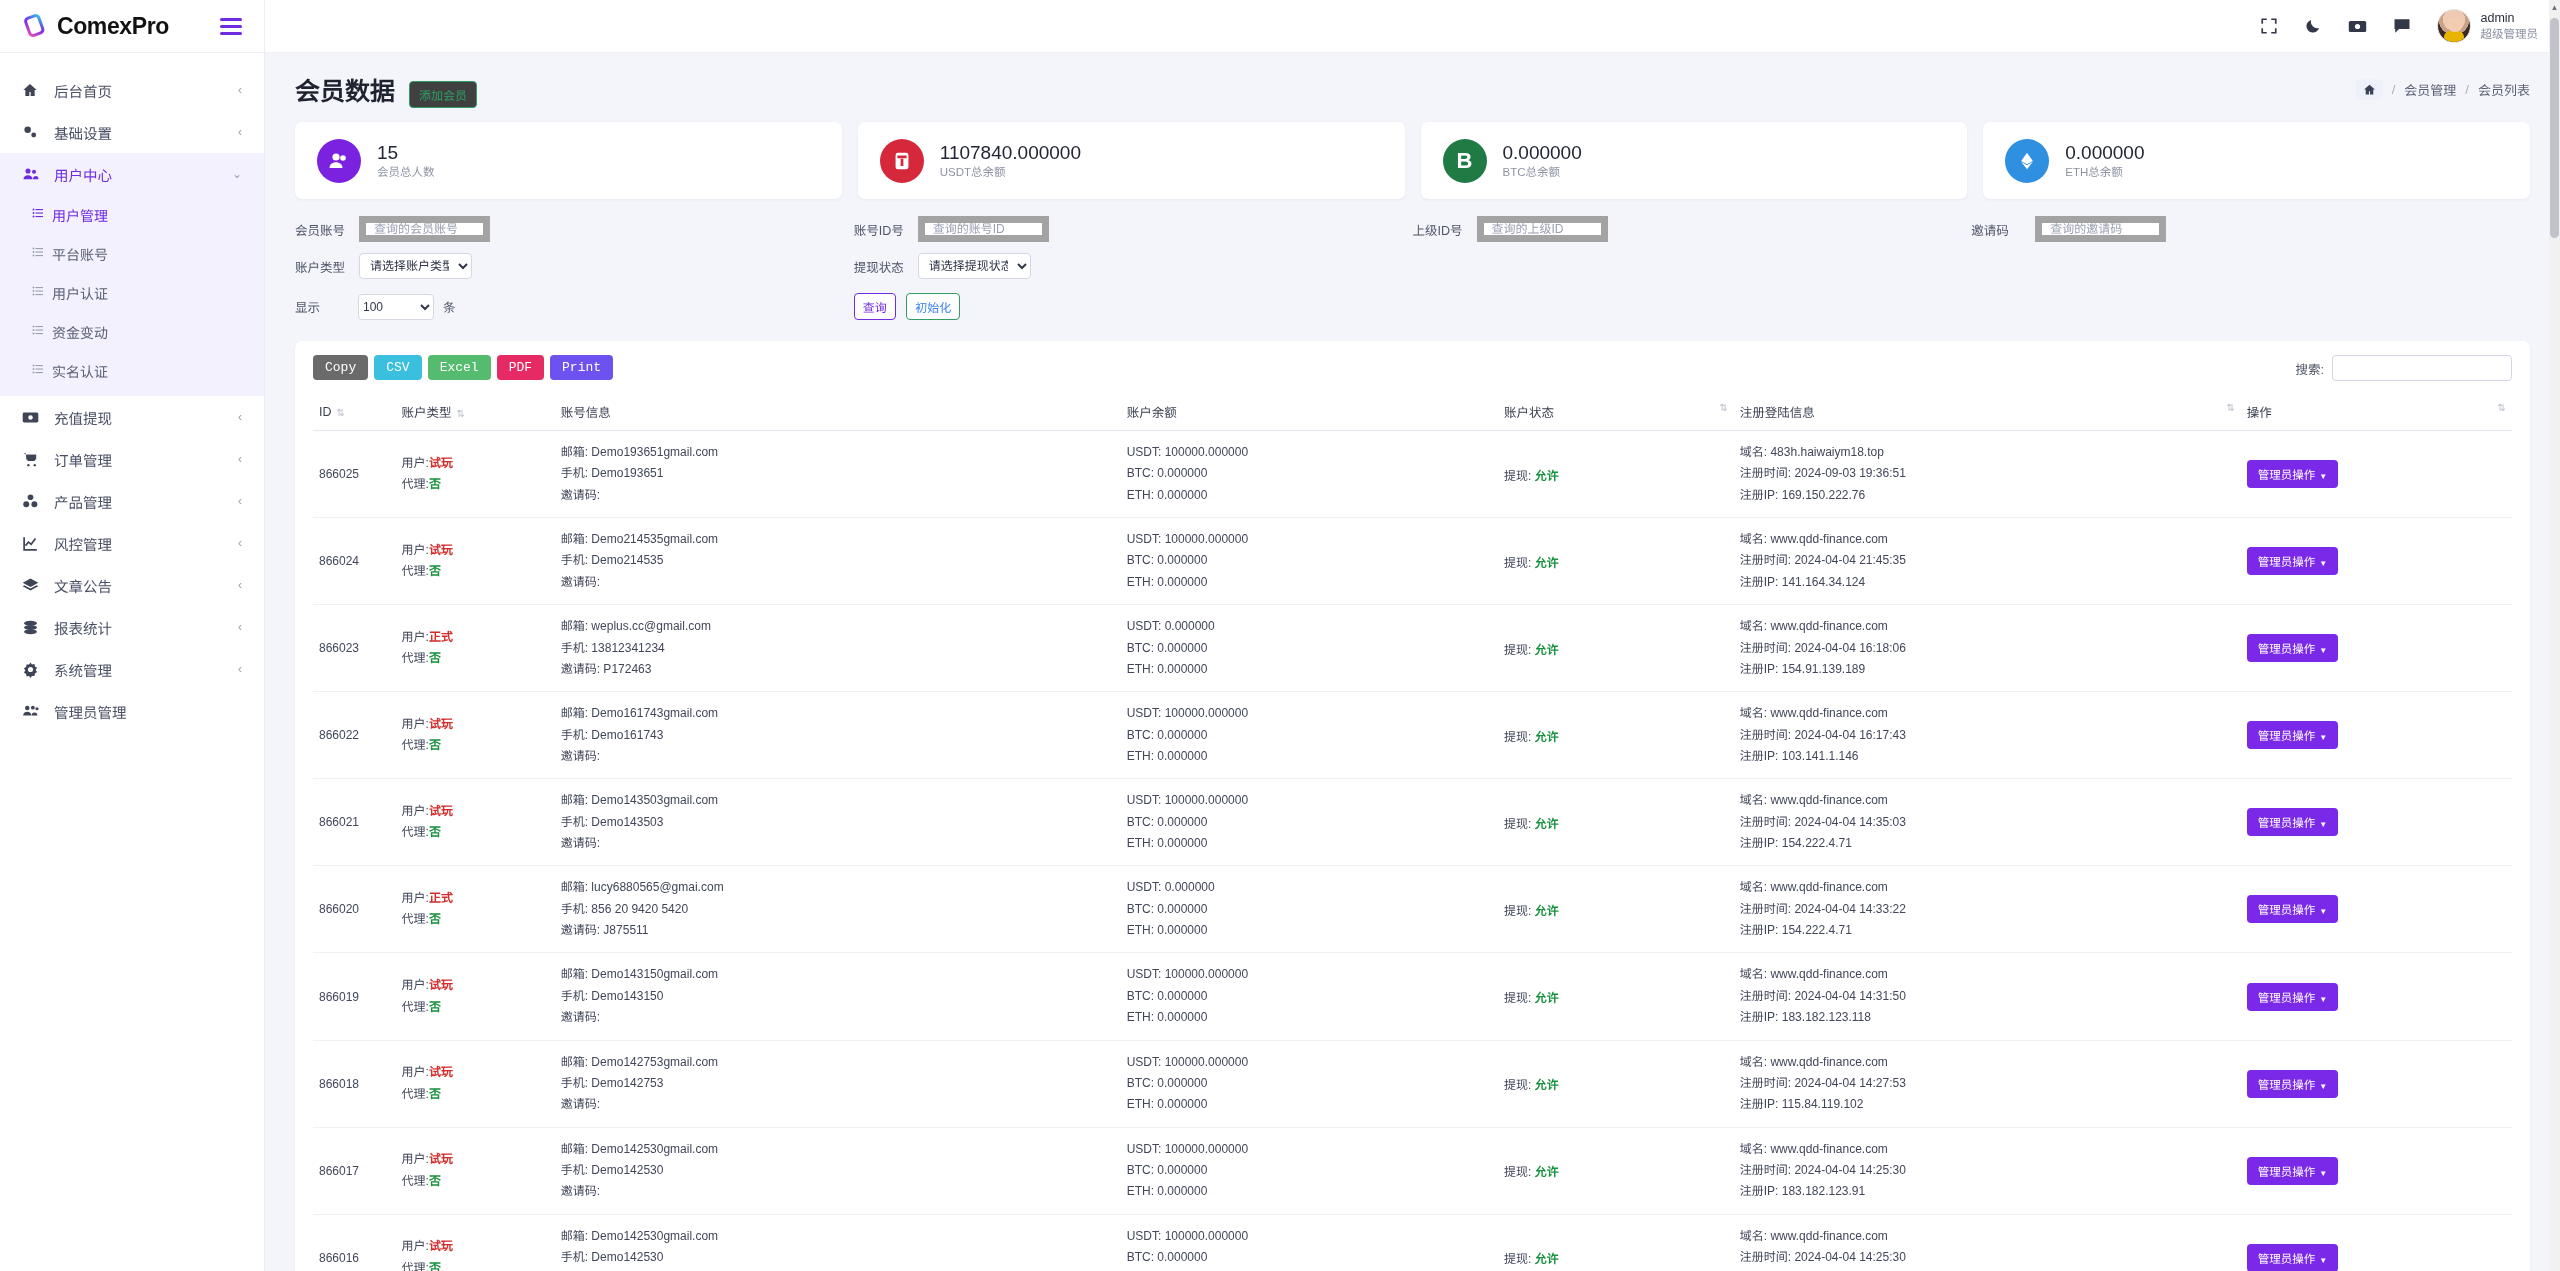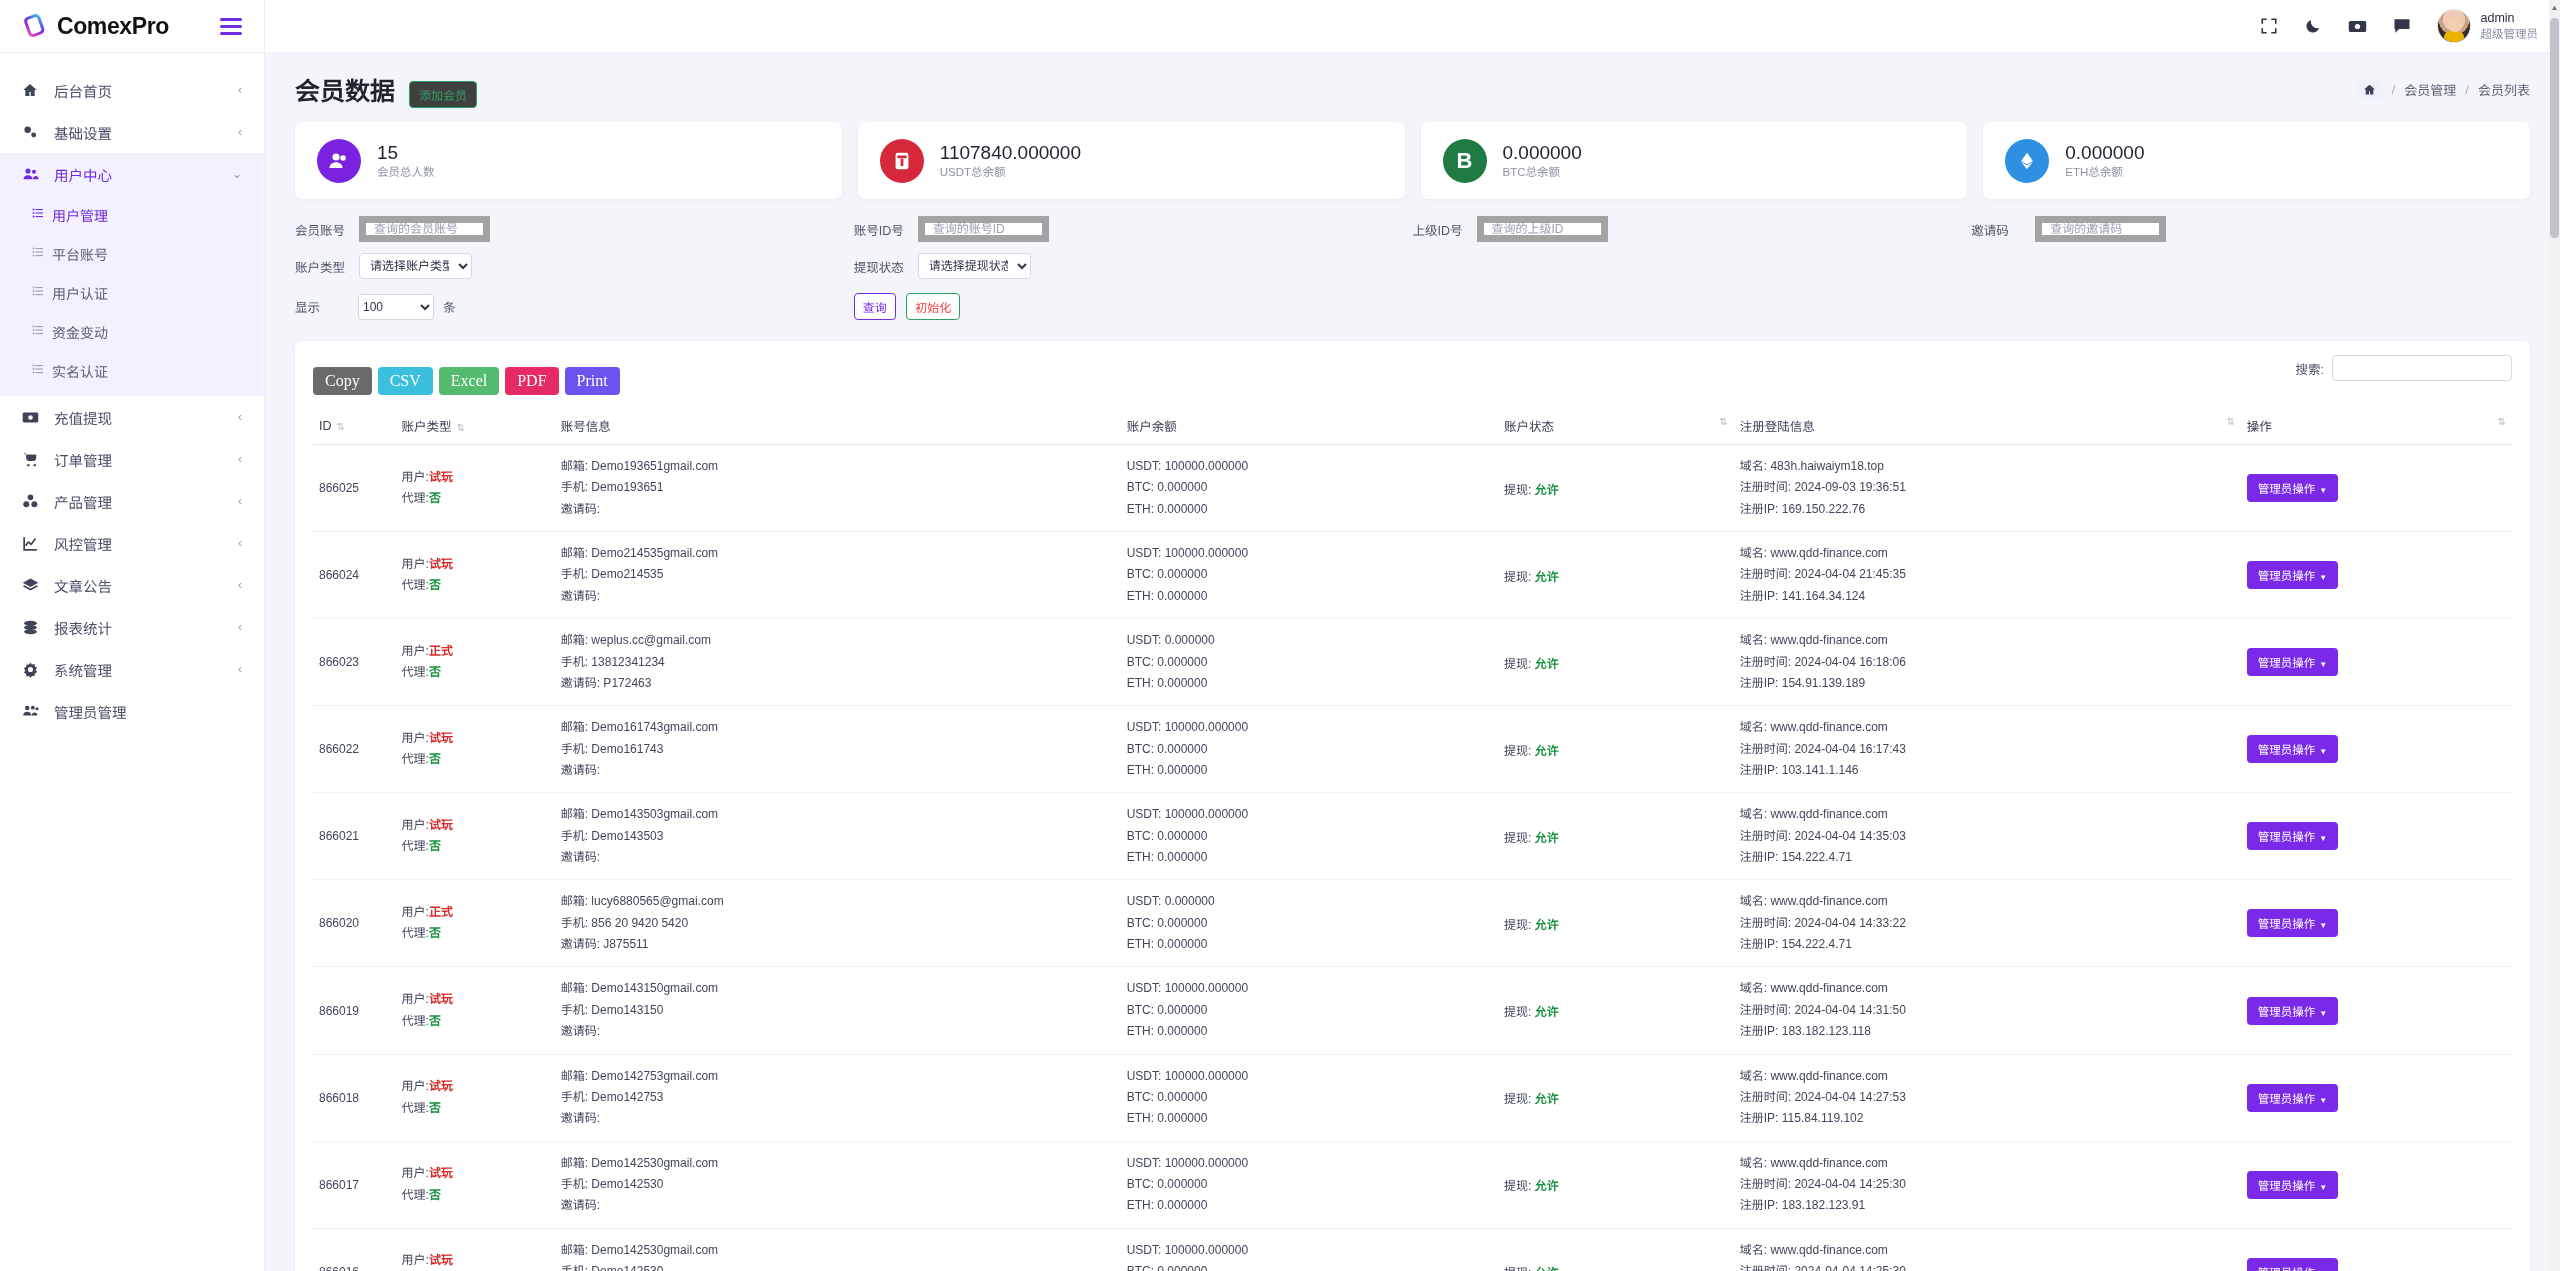--- a/index.html
+++ b/index.html
@@ -131,7 +131,7 @@
   .show-group { display: flex; align-items: center; gap: 9px; width: 25%; }
   .show-sel { height: 26px; width: 76px; border: 1px solid #d5d8e4; border-radius: 4px; font-size: 12px; background: #fff; color: #31364a; font-family: "Liberation Sans", sans-serif; }
   .btn-query { font-size: 12px; color: #6f2ce0; border: 1px solid #6f2ce0; background: #fff; border-radius: 4px; padding: 4px 8px; cursor: pointer; margin-right: 6px; }
-  .btn-reset { font-size: 12px; color: #ef4444; border: 1px solid #2f9e63; background: #fff; border-radius: 4px; padding: 4px 8px; cursor: pointer; }
+  .btn-reset { font-size: 12px; color: #3b82f6; border: 1px solid #2f9e63; background: #fff; border-radius: 4px; padding: 4px 8px; cursor: pointer; }
 
   
   .panel { background: #fff; border-radius: 7px; padding: 14px 18px 8px 18px; box-shadow: 0 1px 3px rgba(40,45,80,.06); margin: 4px 4px 0 4px; }

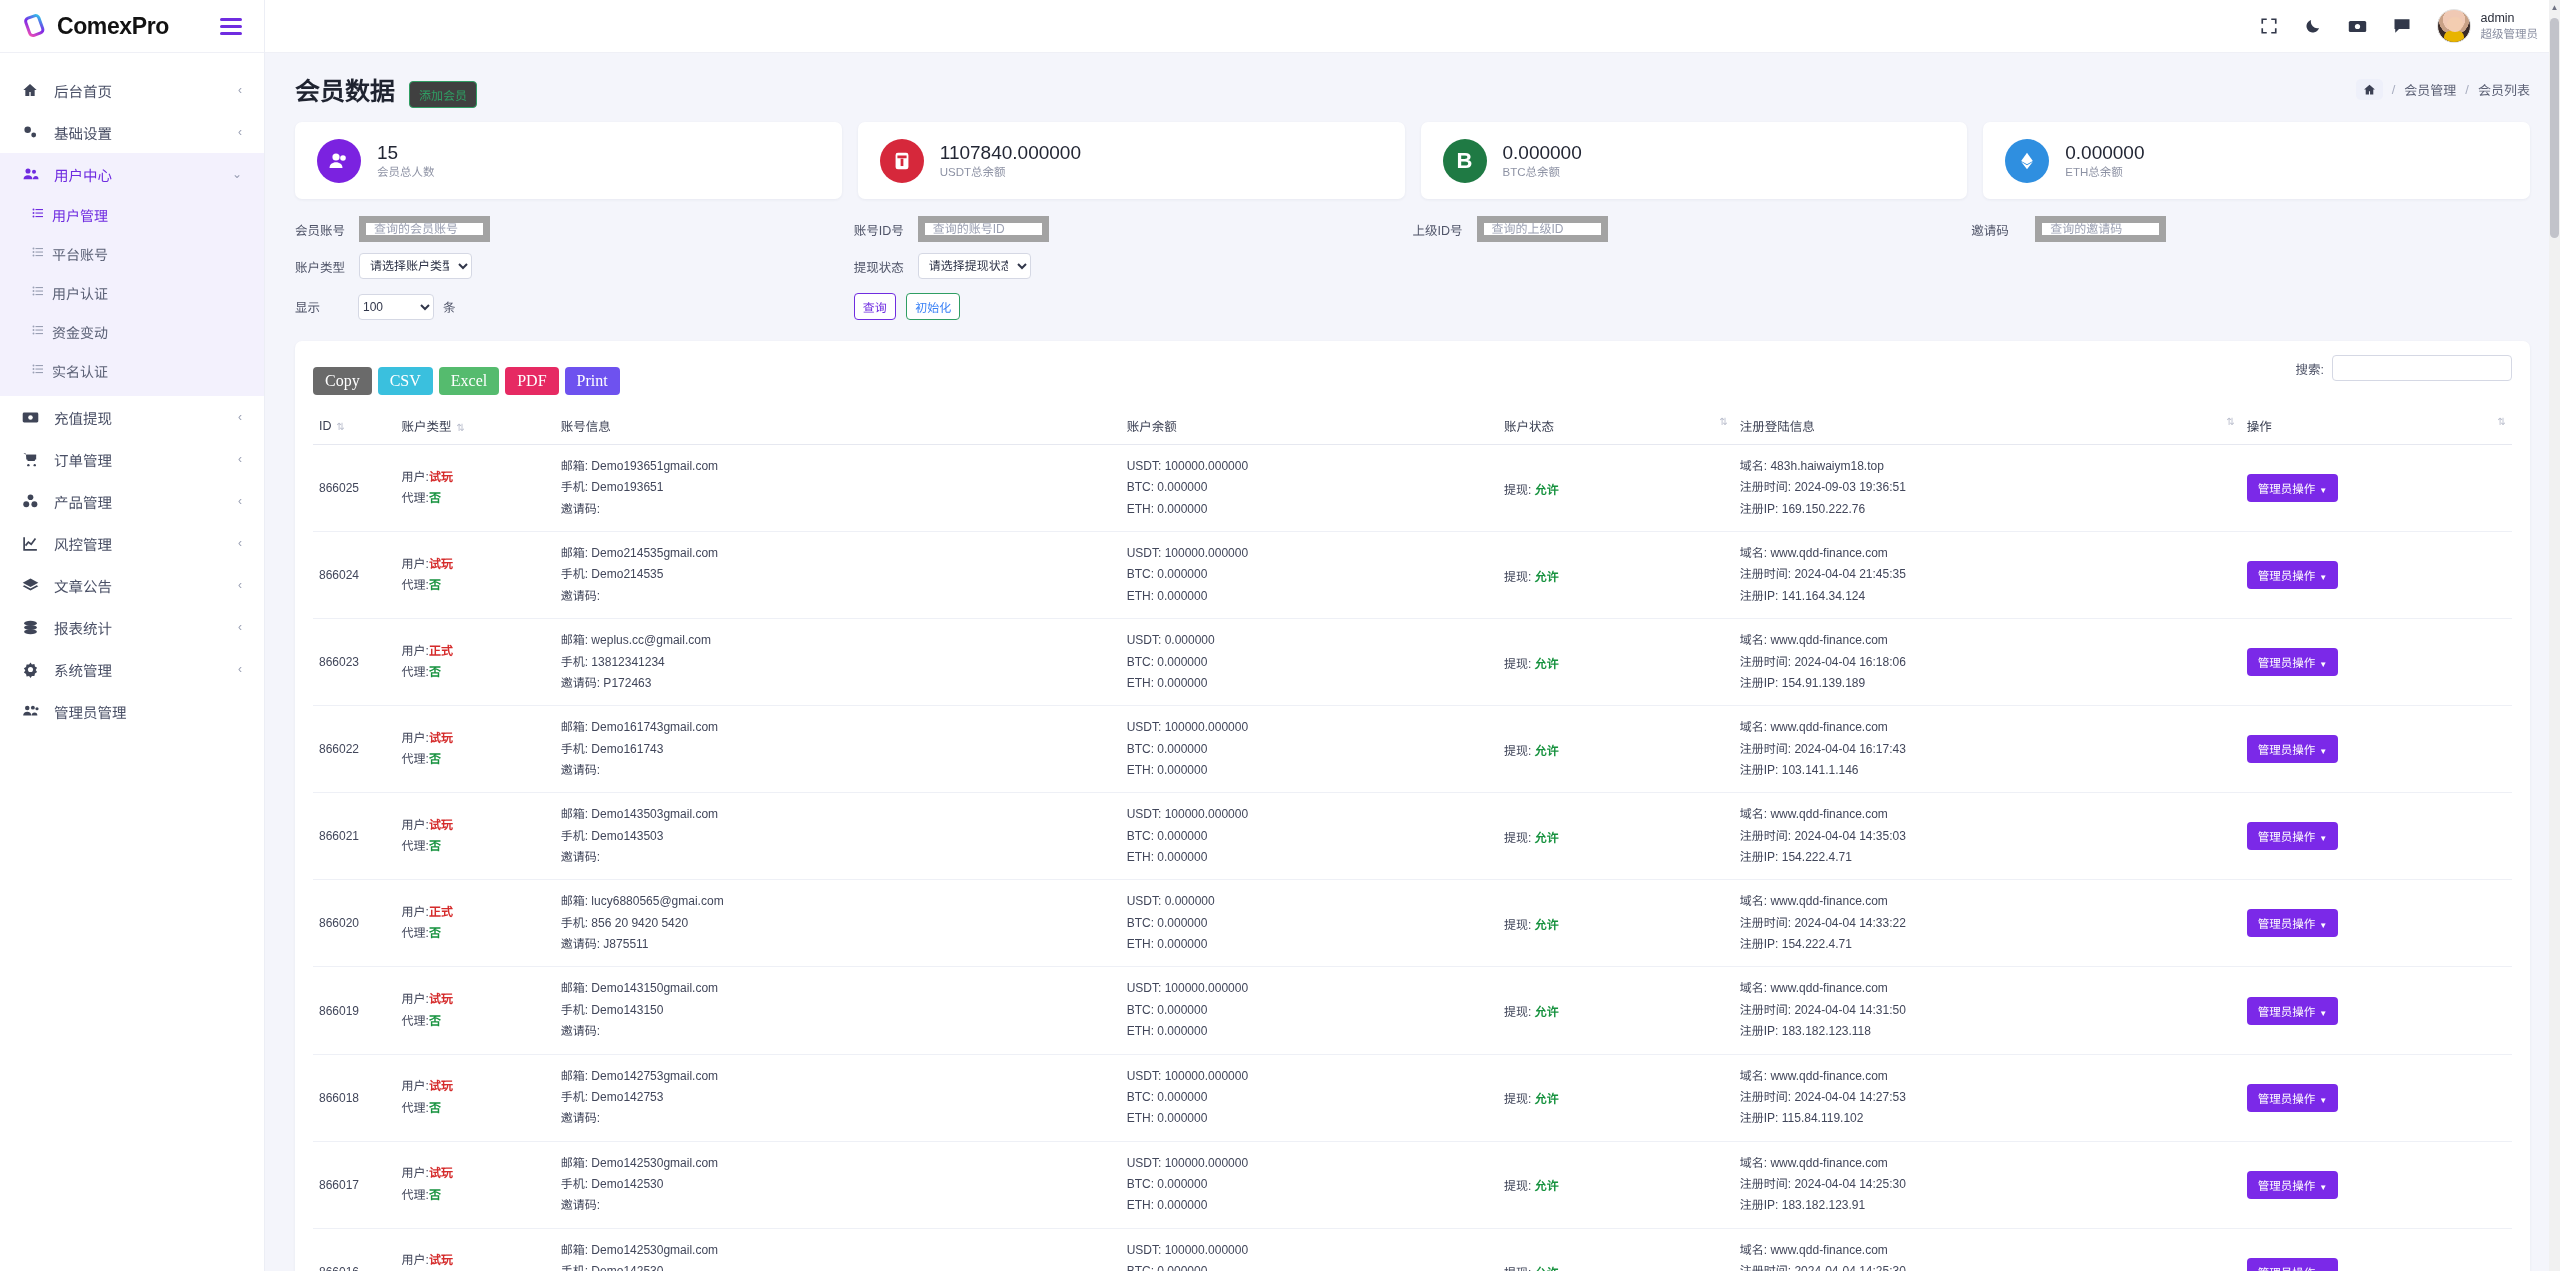--- a/index.html
+++ b/index.html
@@ -137,7 +137,7 @@
   .panel { background: #fff; border-radius: 7px; padding: 14px 18px 8px 18px; box-shadow: 0 1px 3px rgba(40,45,80,.06); margin: 4px 4px 0 4px; }
   .panel-top { display: flex; align-items: flex-start; justify-content: space-between; }
   .exports { display: flex; gap: 6px; }
-  .exp { font-size: 16px; color: #fff; border: none; border-radius: 4px; padding: 5px 12px; cursor: pointer; font-family: Liberation Serif, serif; margin-top: 12px; }
+  .exp { font-size: 13px; color: #fff; border: none; border-radius: 4px; padding: 5px 12px; cursor: pointer; font-family: Liberation Mono, monospace; }
   .searchbox { display: flex; align-items: center; gap: 8px; }
   .searchbox label { font-size: 12.5px; color: #4f5468; }
   .search-input { height: 26px; width: 180px; border: 1px solid #d5d8e4; border-radius: 4px; font-size: 12px; padding: 0 7px; font-family: "Liberation Sans", sans-serif; }

